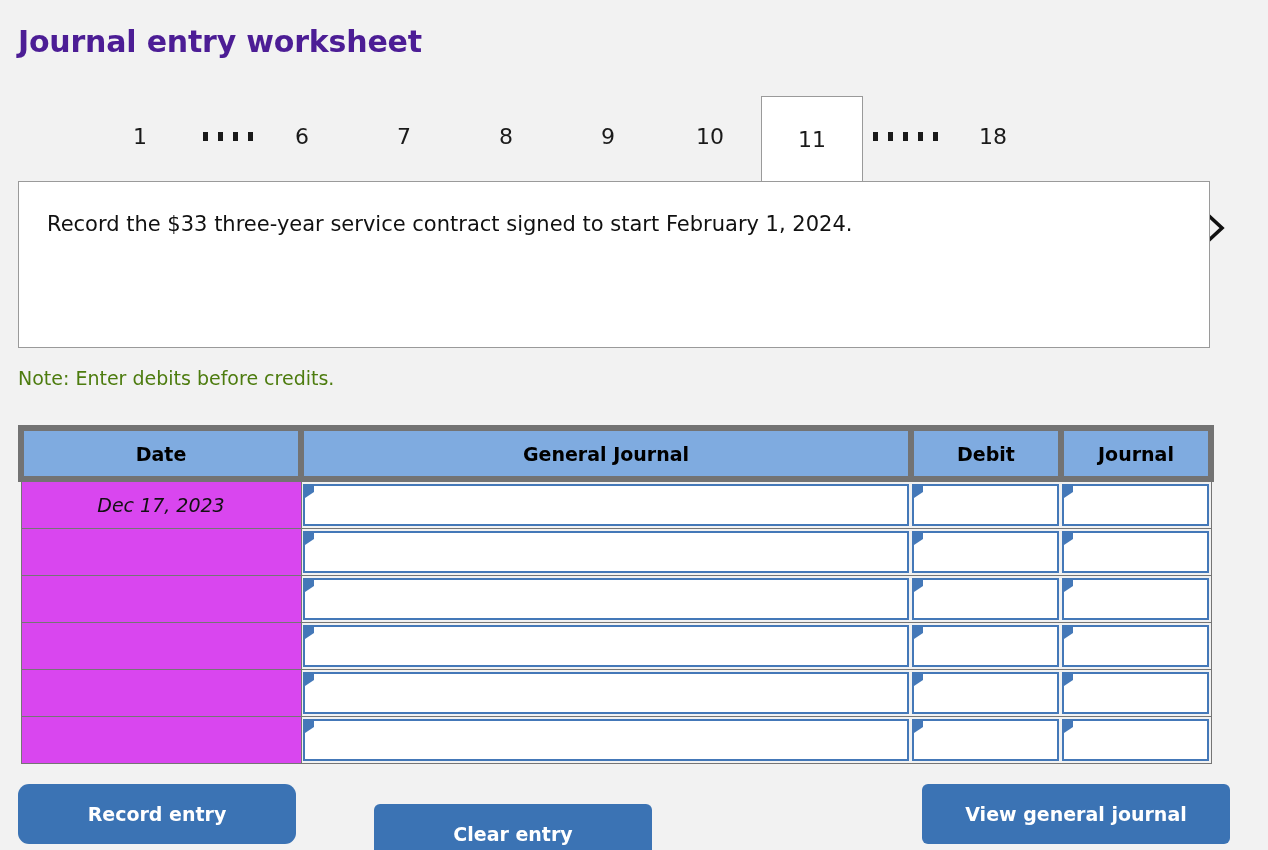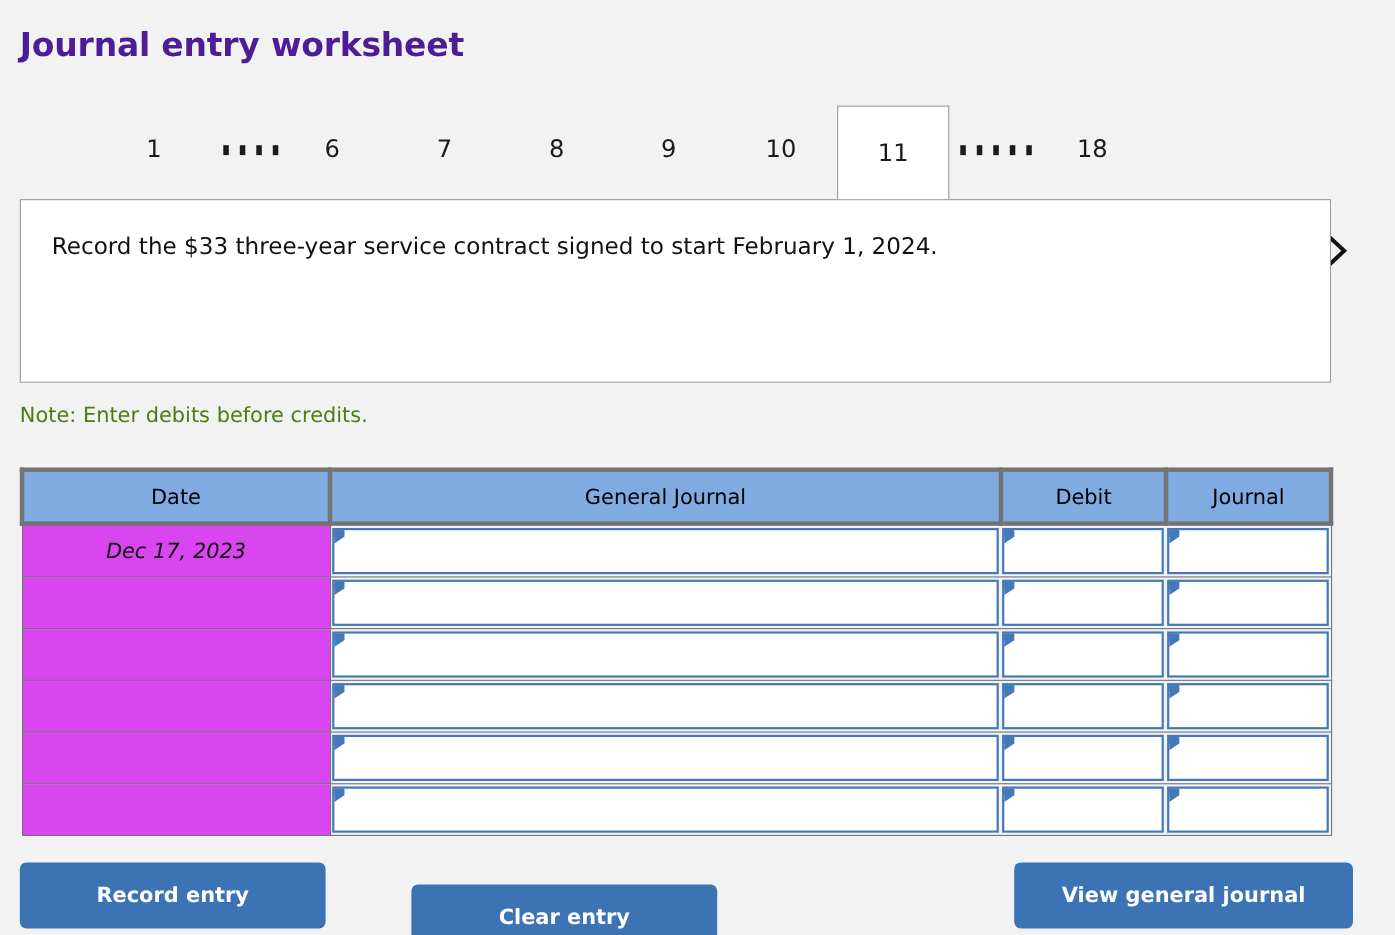--- a/index.html
+++ b/index.html
@@ -127,10 +127,10 @@
   }
   .journal th {
     background: #7fabe0;
-    border: 4px solid #737373;
+    border: 6px solid #737373;
     height: 45px;
     font-size: 19px;
-    font-weight: normal;
+    font-weight: bold;
     color: #000;
     text-align: center;
     padding: 0;

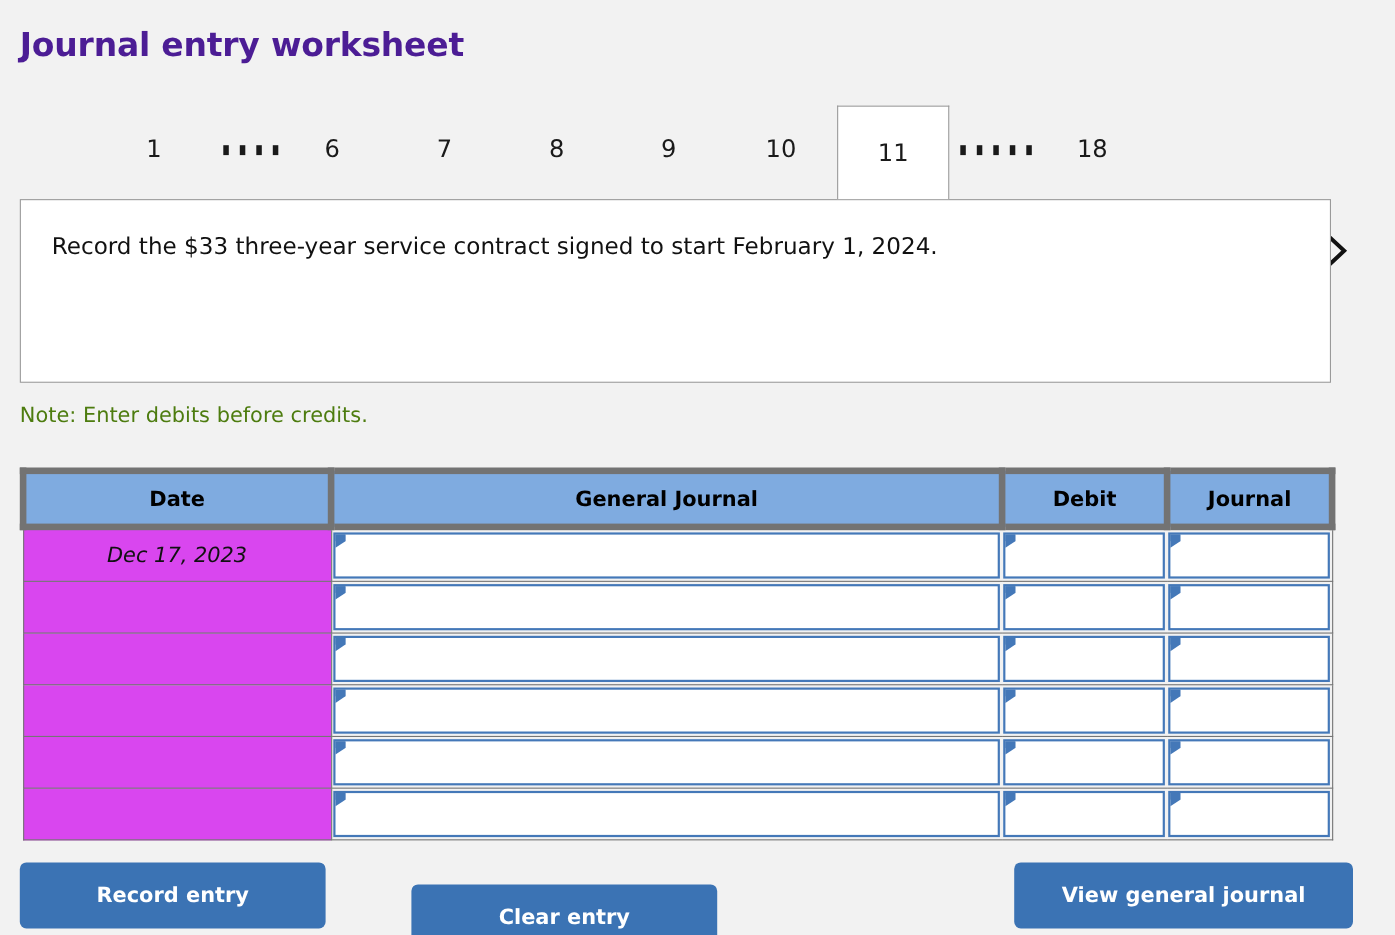--- a/index.html
+++ b/index.html
@@ -205,7 +205,7 @@
     cursor: pointer;
     padding: 0;
   }
-  .btn-record { left: 18px;  width: 278px; }
+  .btn-record { left: 18px;  width: 278px; border-radius: 11px; }
   .btn-clear  { left: 374px; width: 278px; margin-top: 20px; }
   .btn-view   { left: 922px; width: 308px; }
 </style>

